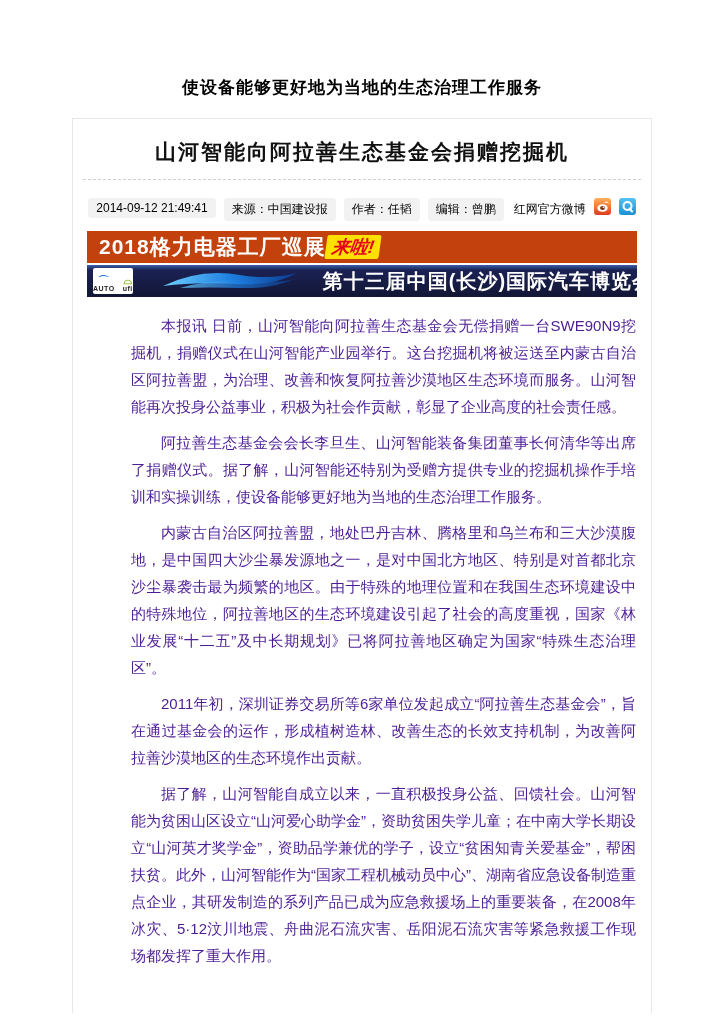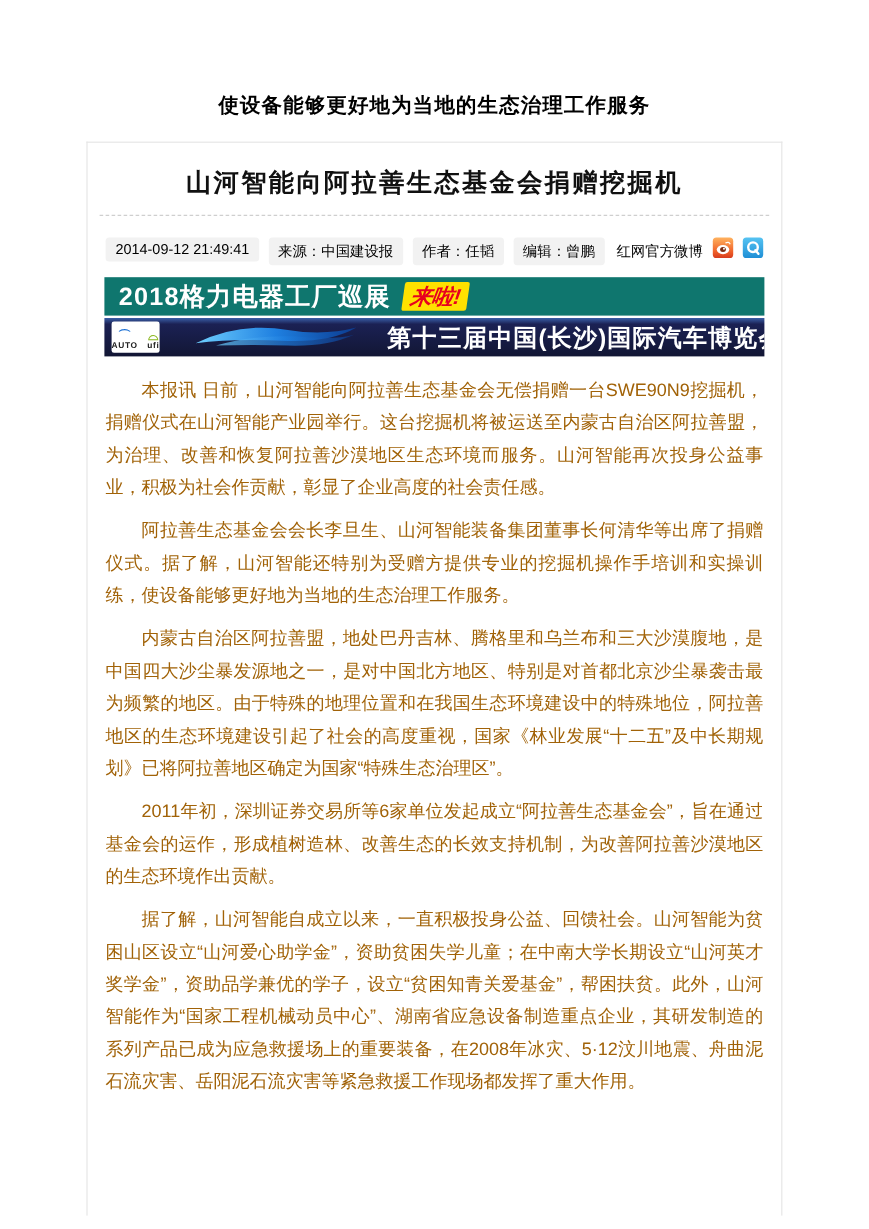--- a/index.html
+++ b/index.html
@@ -30,7 +30,7 @@
   .ad-banner { margin:10px 14px 0; height:32px; display:flex; align-items:center;
     overflow:hidden; cursor:pointer; }
 
-  .gree-banner { background:#0f766e; padding:0 12px; gap:10px; }
+  .gree-banner { background:#c2410c; padding:0 12px; }
   .gree-title { color:#fff; font-weight:bold; font-size:21px; letter-spacing:1px; white-space:nowrap; }
   .gree-badge { background:#ffe100; color:#e8001f; font-weight:bold; font-style:italic;
     font-size:18px; padding:0 6px; line-height:24px; transform:skewX(-8deg);

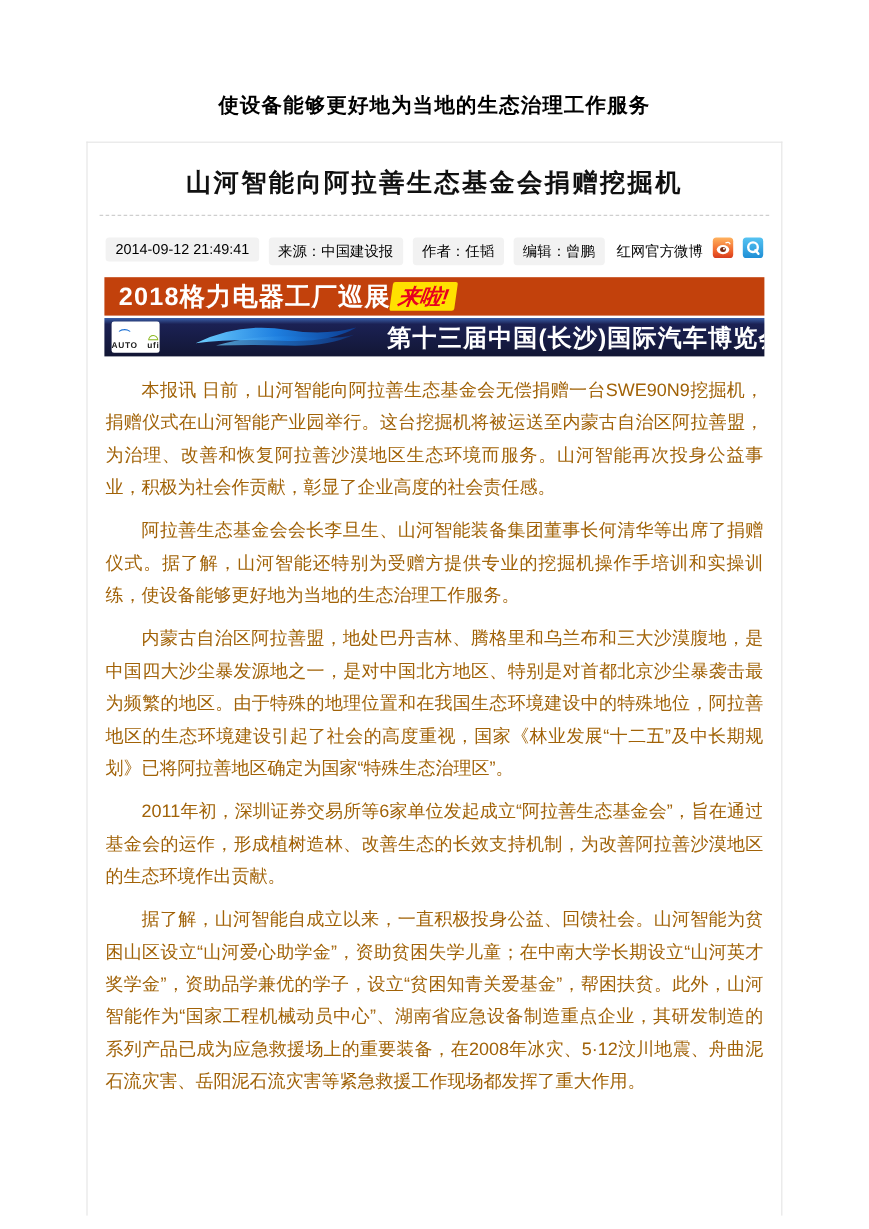--- a/index.html
+++ b/index.html
@@ -52,8 +52,8 @@
     white-space:nowrap; margin-left:10px; }
 
   .article-body { padding:15px 15px 30px; }
-  .article-body p { font-size:15px; line-height:27px; color:#a16207; text-align:justify;
-    text-indent:2em; margin-bottom:9px; }
+  .article-body p { font-size:15px; line-height:27px; color:#4c1d95; text-align:justify;
+    text-indent:2em; margin-bottom:9px;margin-left:43px; }
 </style>
 </head>
 <body>

